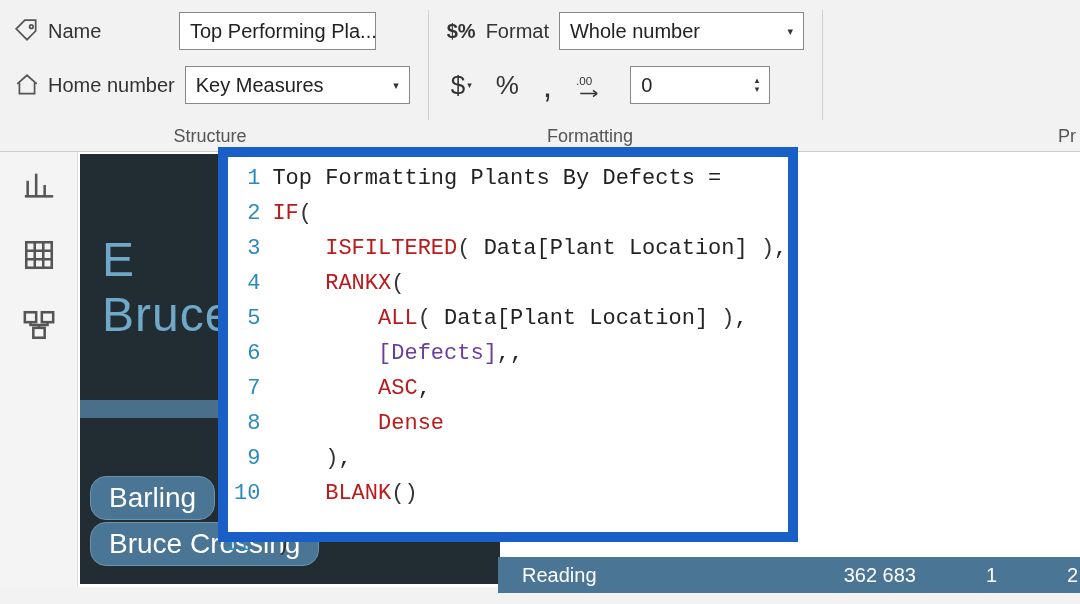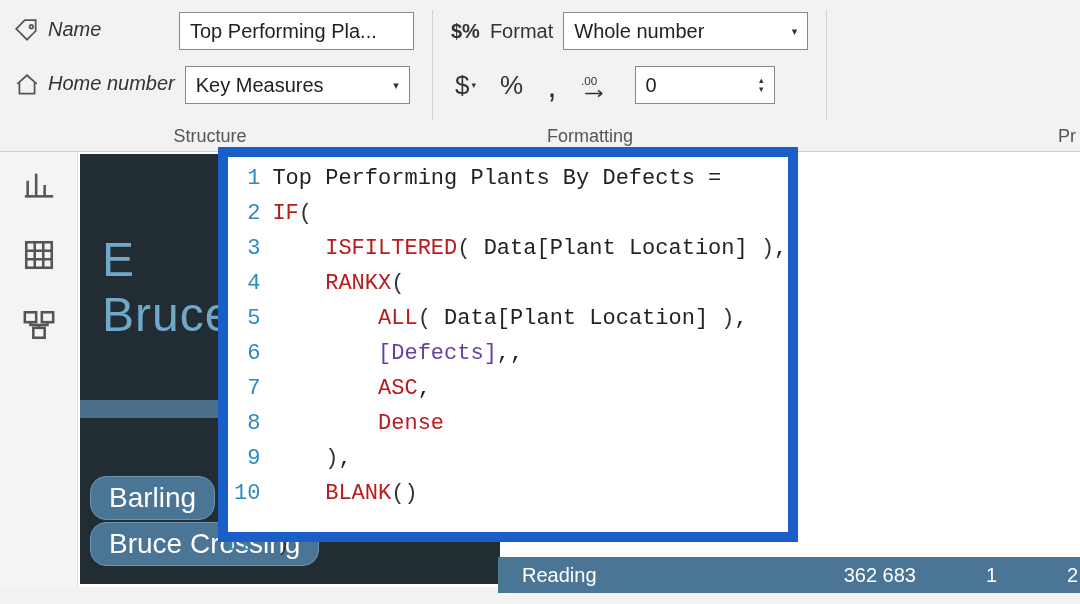--- a/index.html
+++ b/index.html
@@ -39,10 +39,9 @@
   }
   .field-label {
     display: flex;
-    align-items: flex-start;
+    align-items: center;
     gap: 8px;
     min-width: 155px;
-    font-style: italic;
   }
   .icon-box {
     width: 26px;

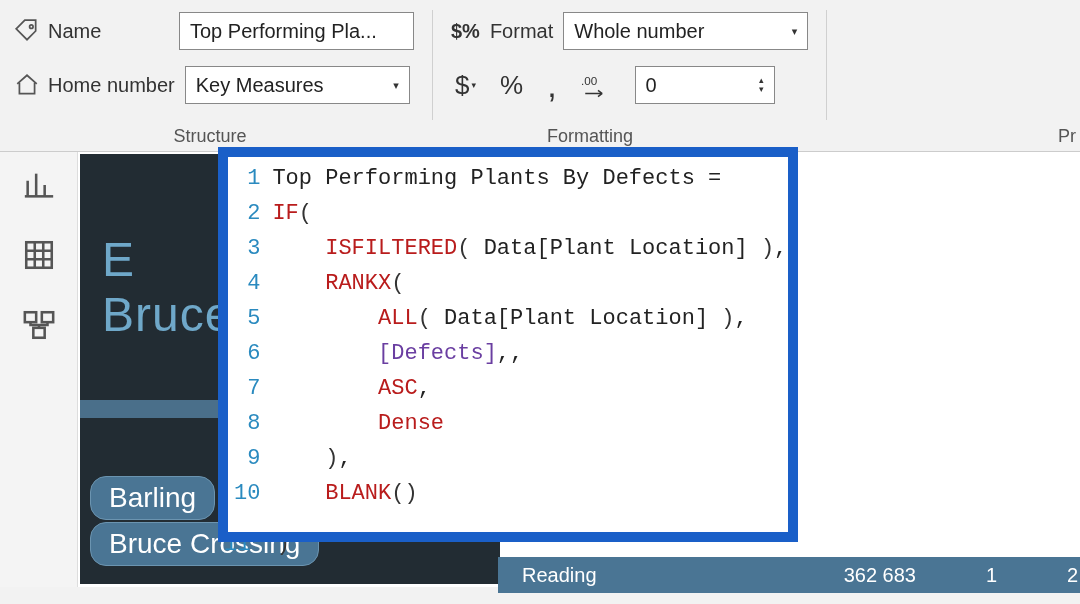--- a/index.html
+++ b/index.html
@@ -64,7 +64,7 @@
     overflow: hidden;
     white-space: nowrap;
   }
-  .name-input { width: 235px; }
+  .name-input { width: 197px; }
   .home-input { width: 225px; }
   .format-select { width: 245px; }
   .num-input { width: 140px; }

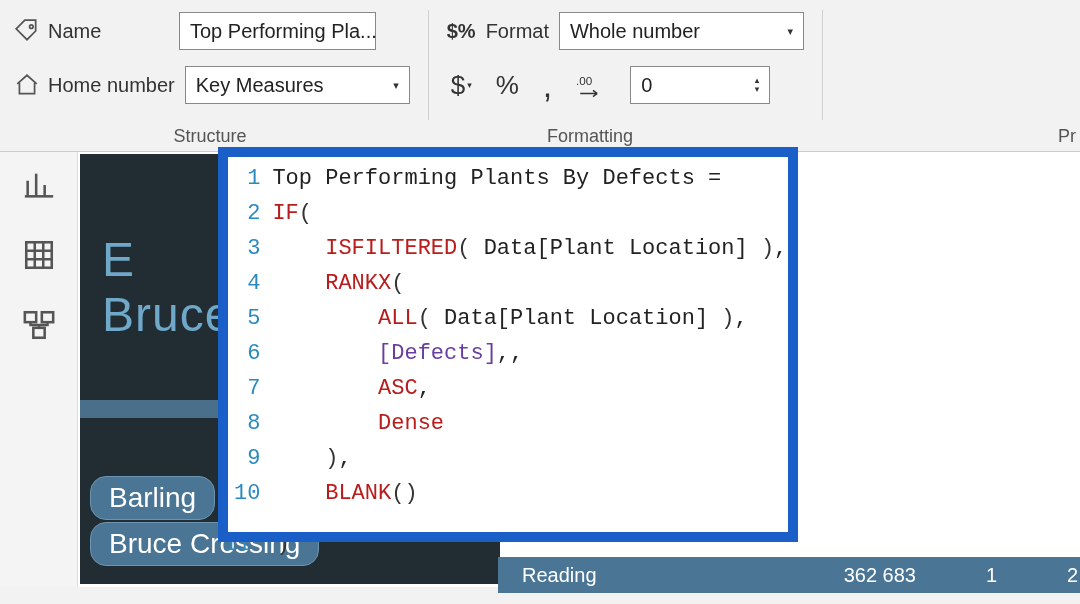--- a/index.html
+++ b/index.html
@@ -360,7 +360,7 @@
     <div class="editor-frame">
       <div class="editor">
         <div class="gutter">1<br>2<br>3<br>4<br>5<br>6<br>7<br>8<br>9<br>10</div>
-        <div class="code"><span>Top Performing Plants By Defects =</span>
+        <div class="code"><span>Top Formatting Plants By Defects =</span>
 <span class="kw">IF</span><span class="paren">(</span>
     <span class="kw">ISFILTERED</span><span class="paren">(</span> Data[Plant Location] <span class="paren">)</span>,
     <span class="kw">RANKX</span><span class="paren">(</span>

